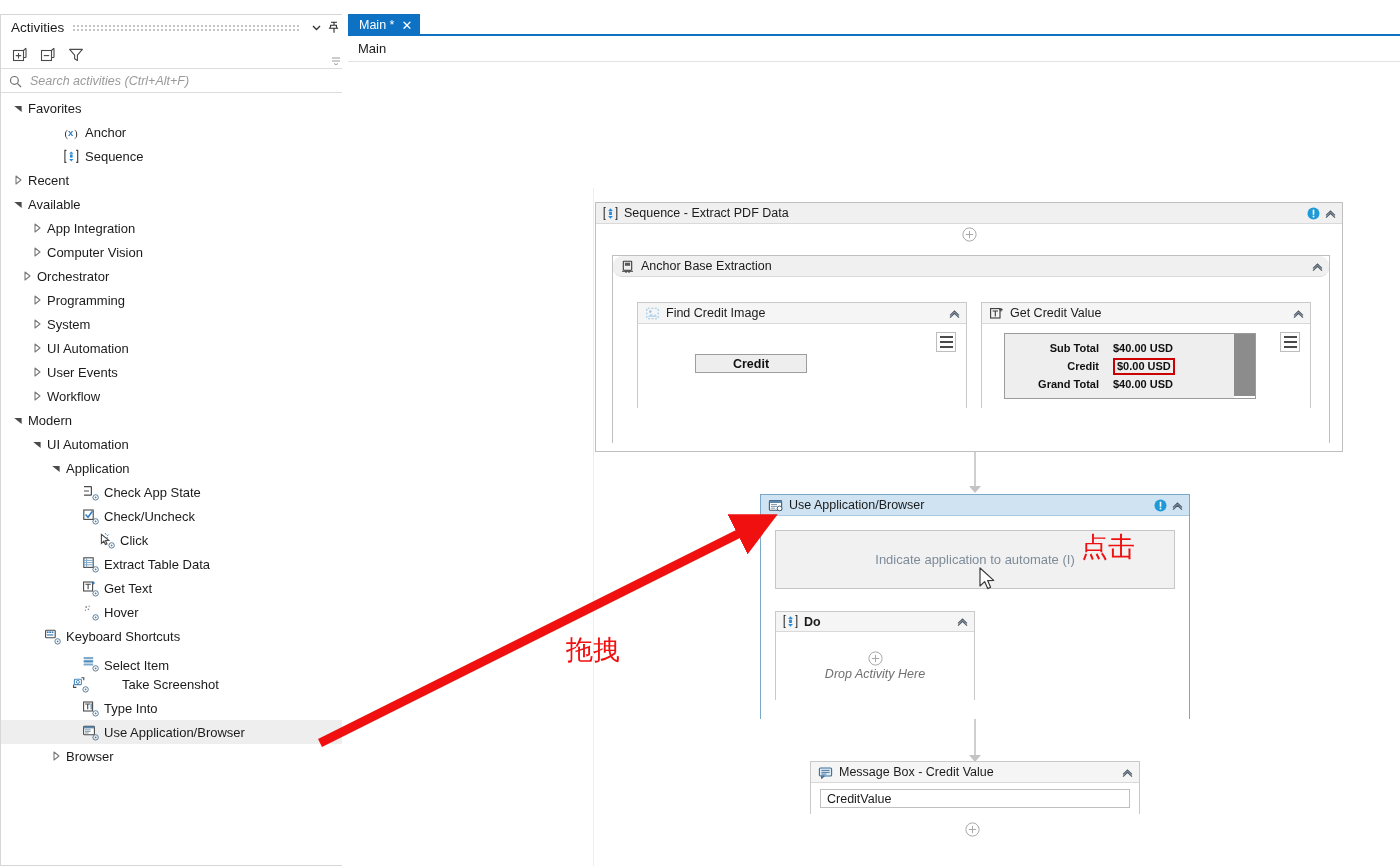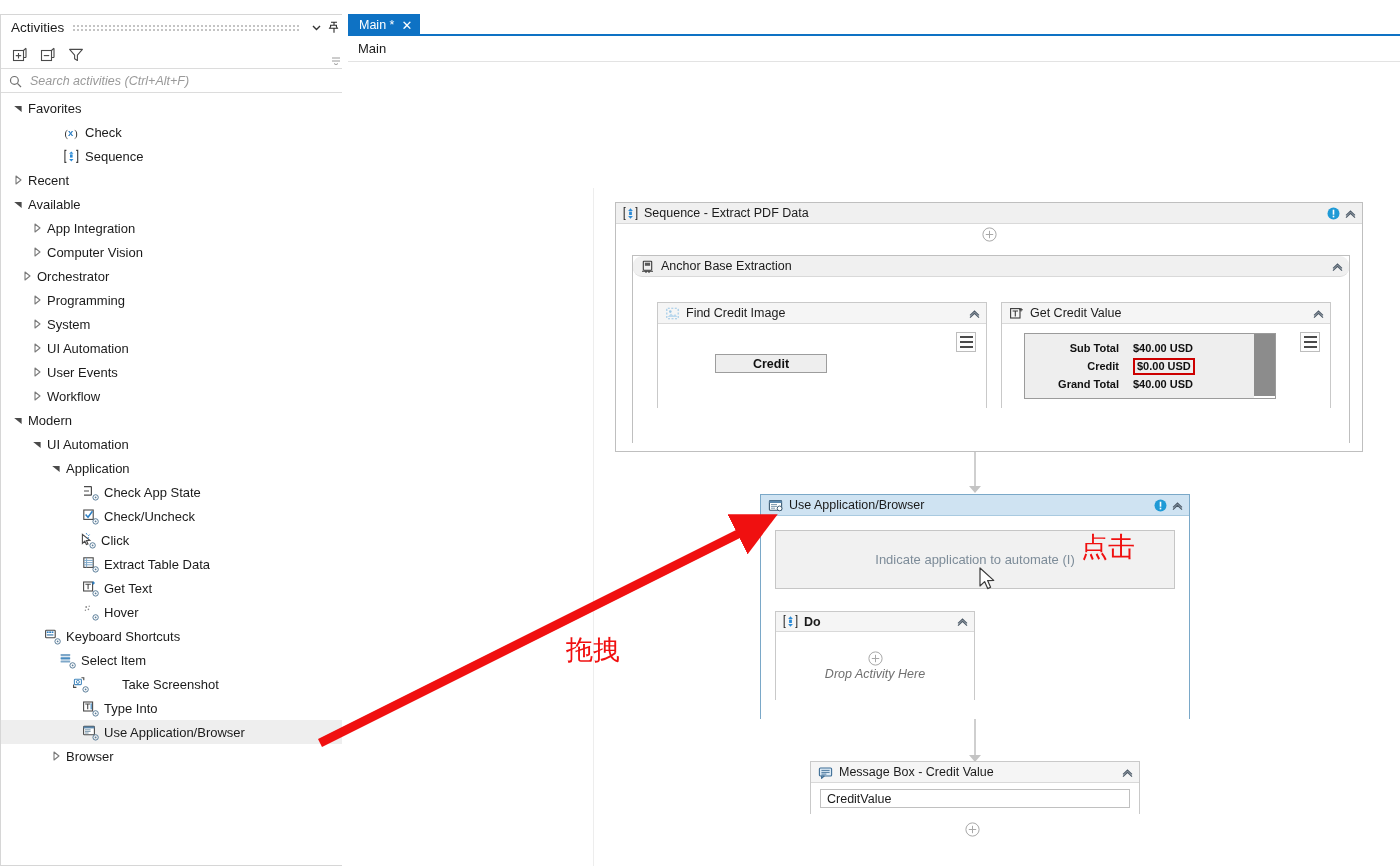--- a/index.html
+++ b/index.html
@@ -388,7 +388,7 @@
               <text x="11" y="12.6" font-size="11" font-family="Liberation Serif, serif" fill="#3a3a3a">)</text>
             </svg>
           </span>
-          <span class="node-label">Check</span>
+          <span class="node-label">Anchor</span>
         </div>
         <div class="tree-row" style="padding-left: 48px;">
           <span class="tw spacer"></span>

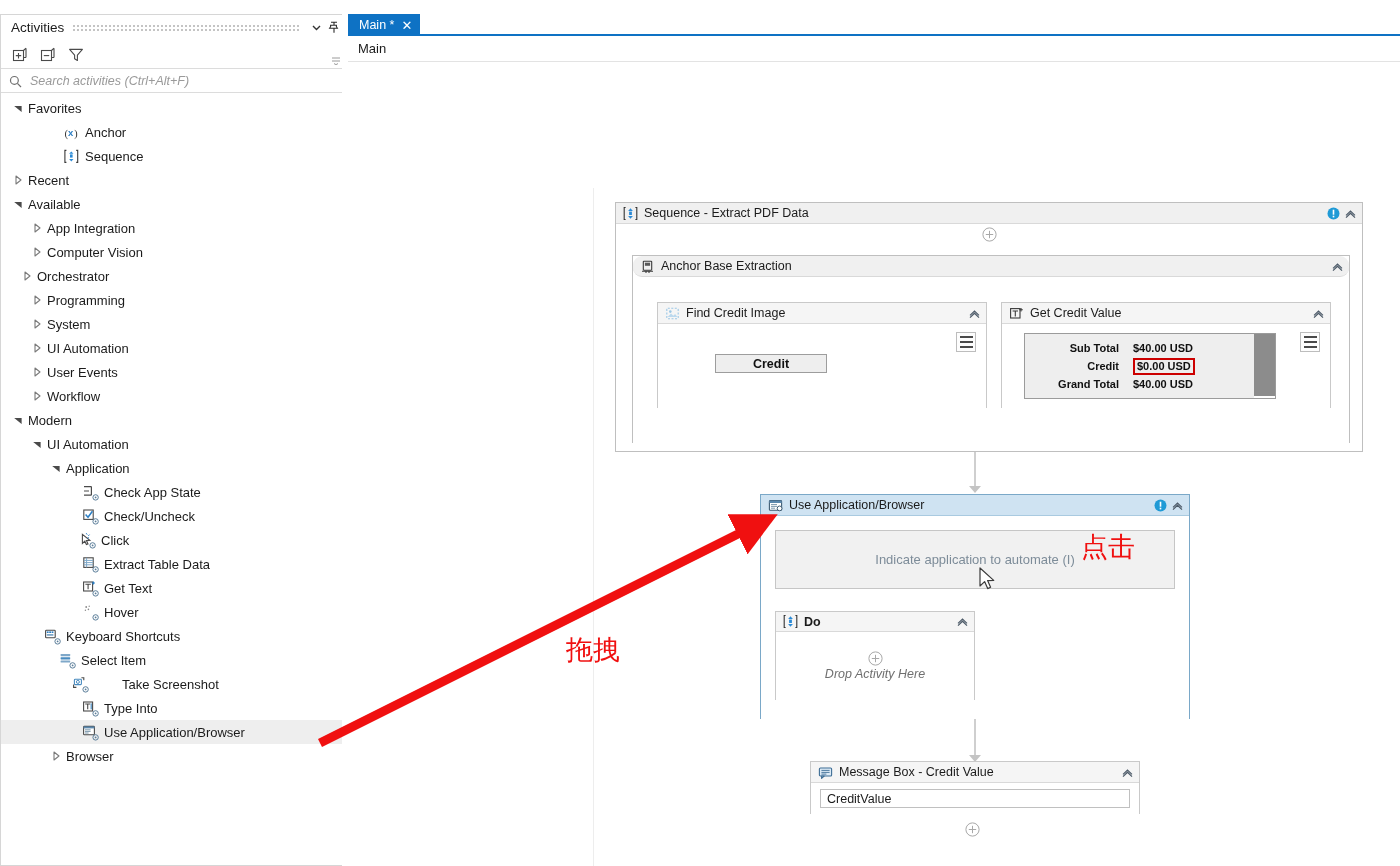--- a/index.html
+++ b/index.html
@@ -168,7 +168,6 @@
   #seq-extract {
     left: 247px; top: 140px; width: 748px; height: 250px;
     border: 1px solid #bfbfbf;
-    margin-left: 20px;
   }
   #seq-extract > .node-header { background: #f0f0f0; }
   #seq-extract .seq-body { position: relative; height: 228px; }

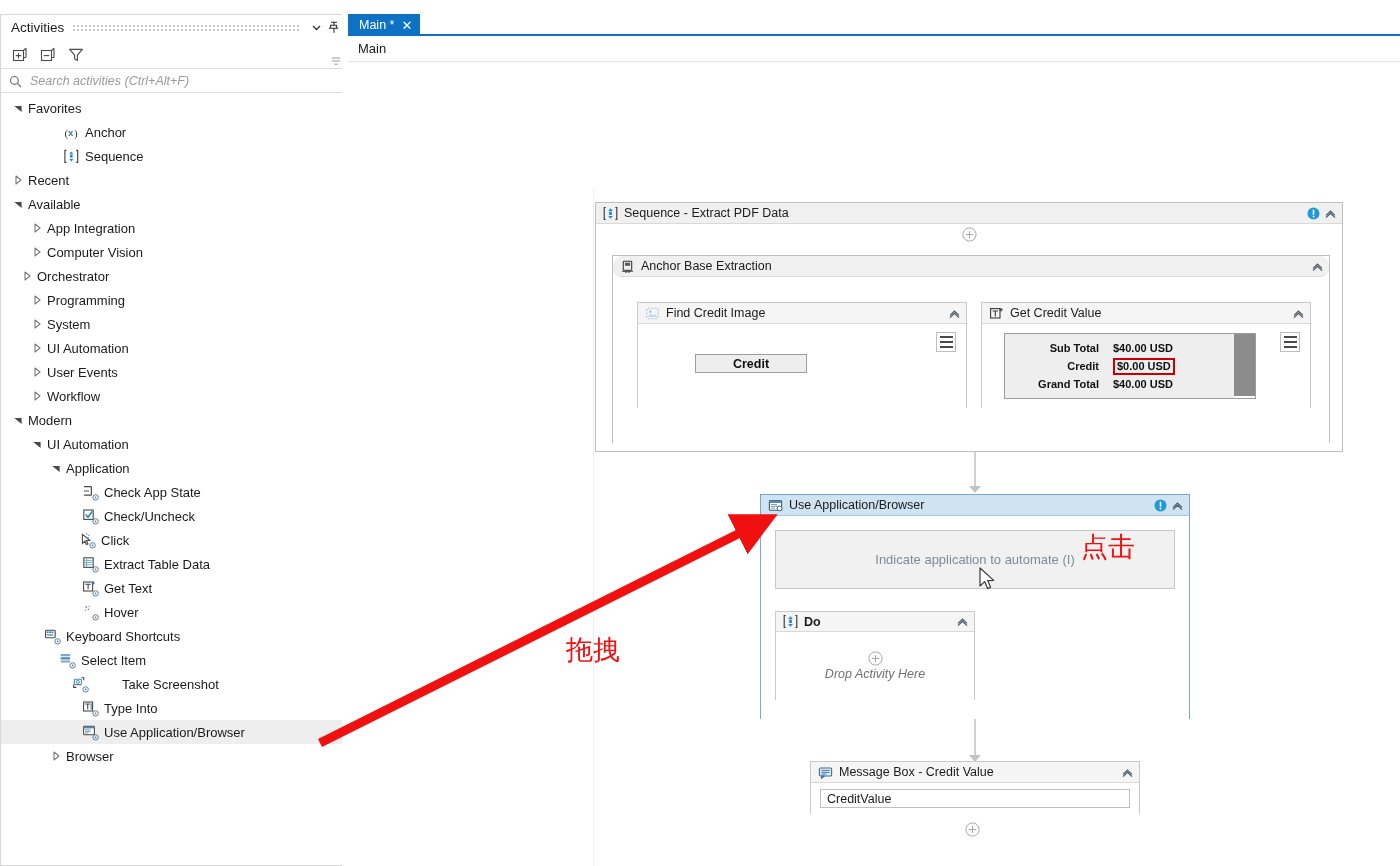--- a/index.html
+++ b/index.html
@@ -541,7 +541,7 @@
           </span>
           <span class="node-label">Check/Uncheck</span>
         </div>
-        <div class="tree-row" style="padding-left: 64px;">
+        <div class="tree-row" style="padding-left: 83px;">
           <span class="tw spacer"></span>
           <span class="node-icon">
             <svg width="17" height="17" viewBox="0 0 17 17">

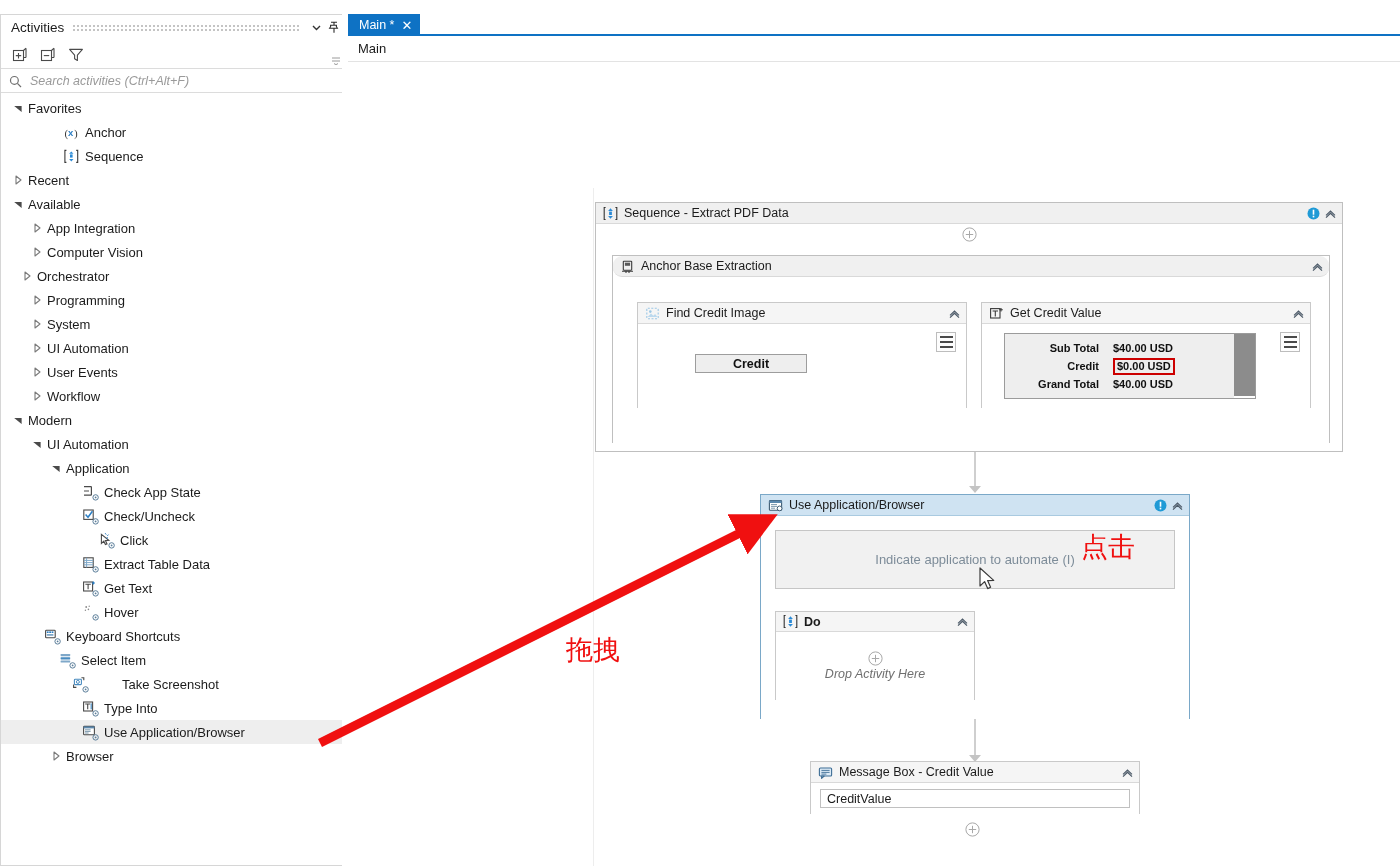--- a/index.html
+++ b/index.html
@@ -607,7 +607,7 @@
           </span>
           <span class="node-label">Keyboard Shortcuts</span>
         </div>
-        <div class="tree-row" style="padding-left: 44px;">
+        <div class="tree-row" style="padding-left: 67px; align-items: flex-end;">
           <span class="tw spacer"></span>
           <span class="node-icon">
             <svg width="17" height="17" viewBox="0 0 17 17">

